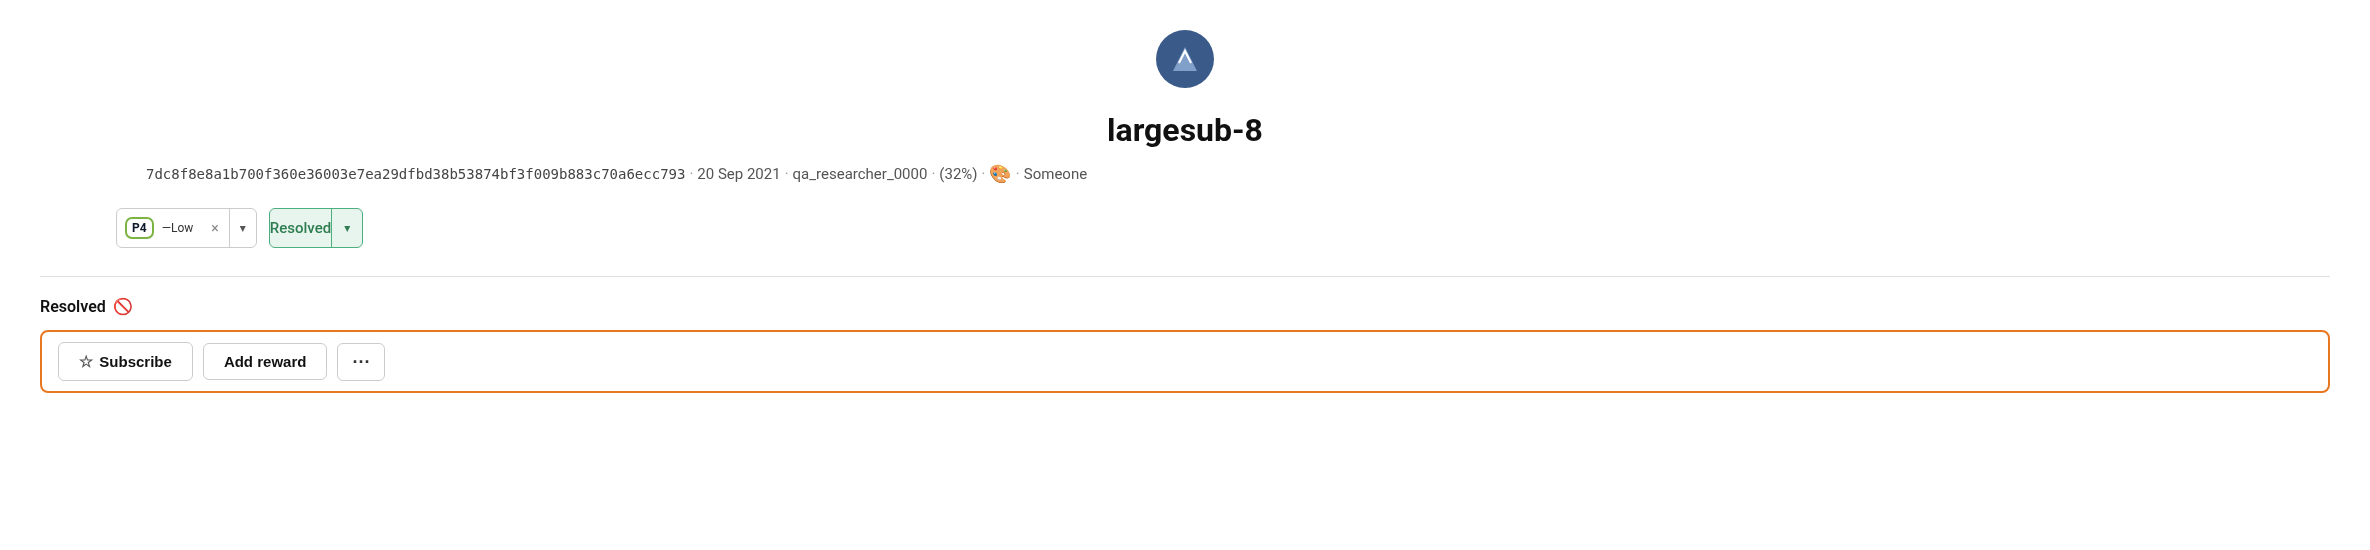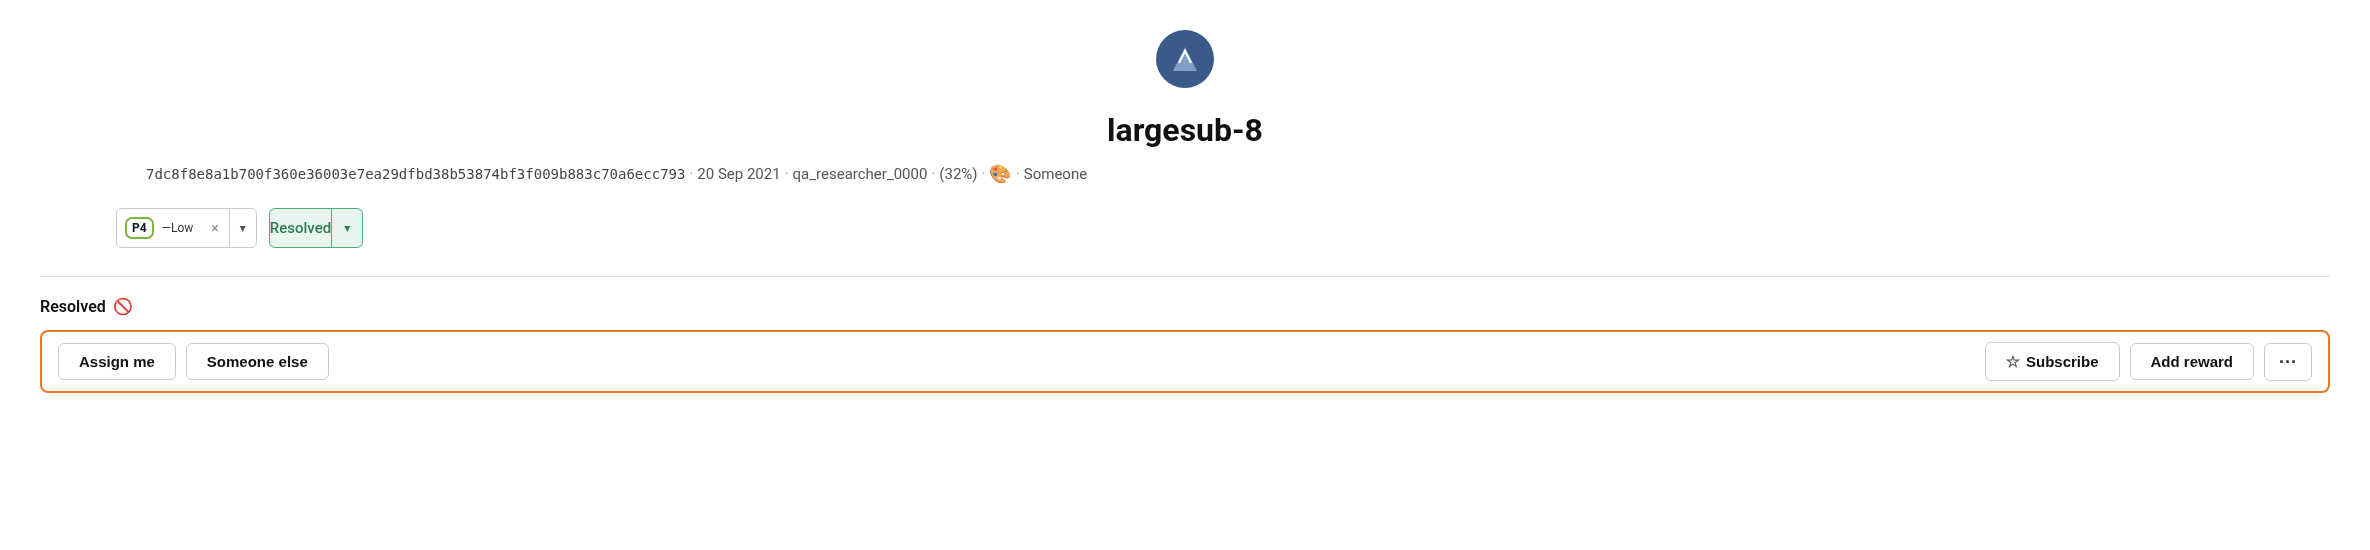--- a/index.html
+++ b/index.html
@@ -287,10 +287,6 @@
 </div>
 
 <div class="action-bar">
-  <div class="action-bar-left">
-    <button class="btn">Assign me</button>
-    <button class="btn">Someone else</button>
-  </div>
   <div class="action-bar-right">
     <button class="btn btn-subscribe">
       <span class="star-icon">☆</span>

